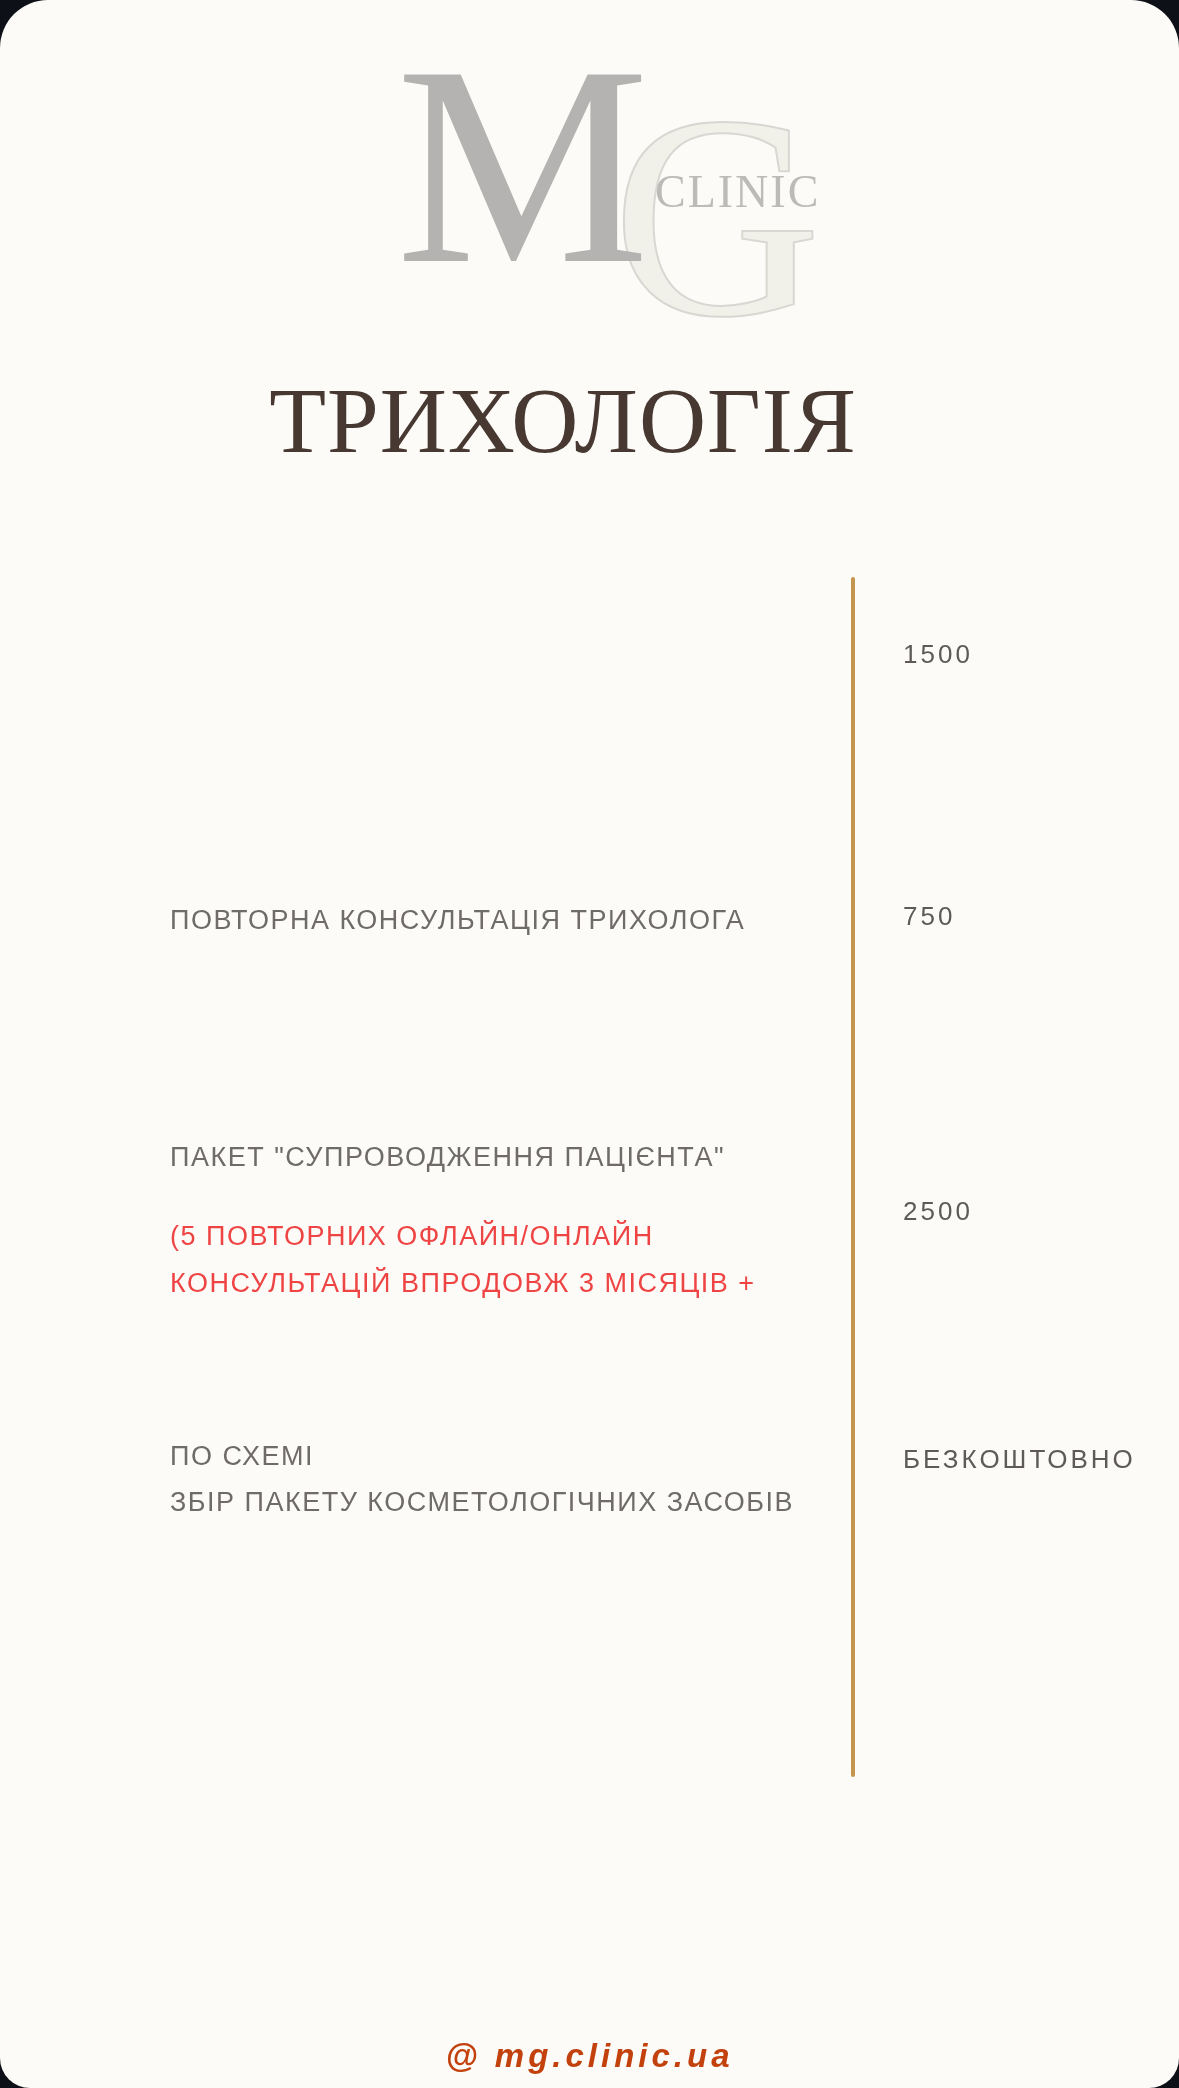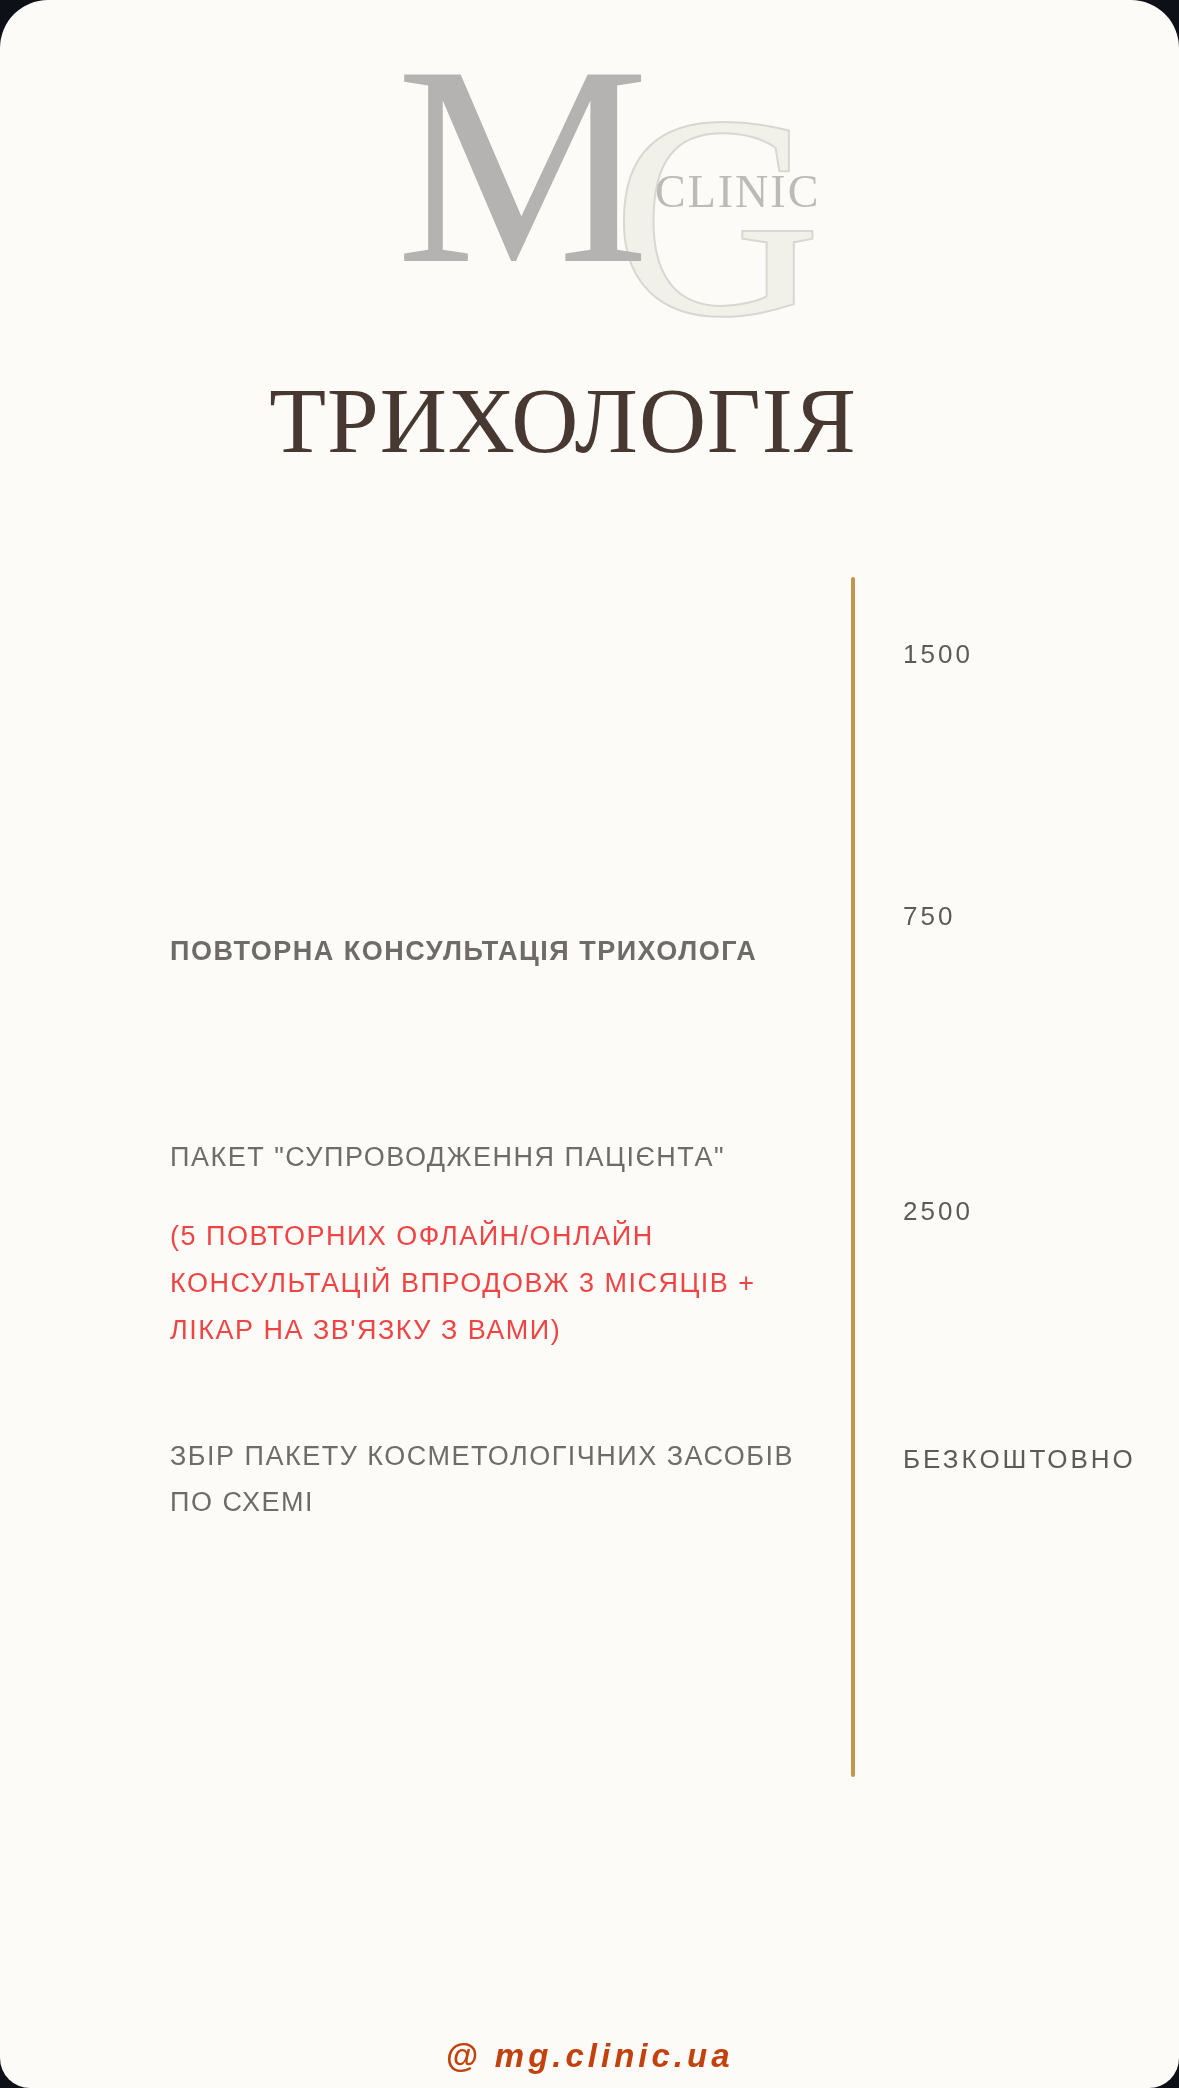--- a/index.html
+++ b/index.html
@@ -118,7 +118,7 @@
 
   .p1-label { top: 635px; }
   .p1-price { top: 636px; }
-  .p2-label { top: 928px; font-weight: bold; }
+  .p2-label { top: 897px; }
   .p2-price { top: 898px; }
   .p3-label { top: 1134px; }
   .p3-note  { top: 1213px; }

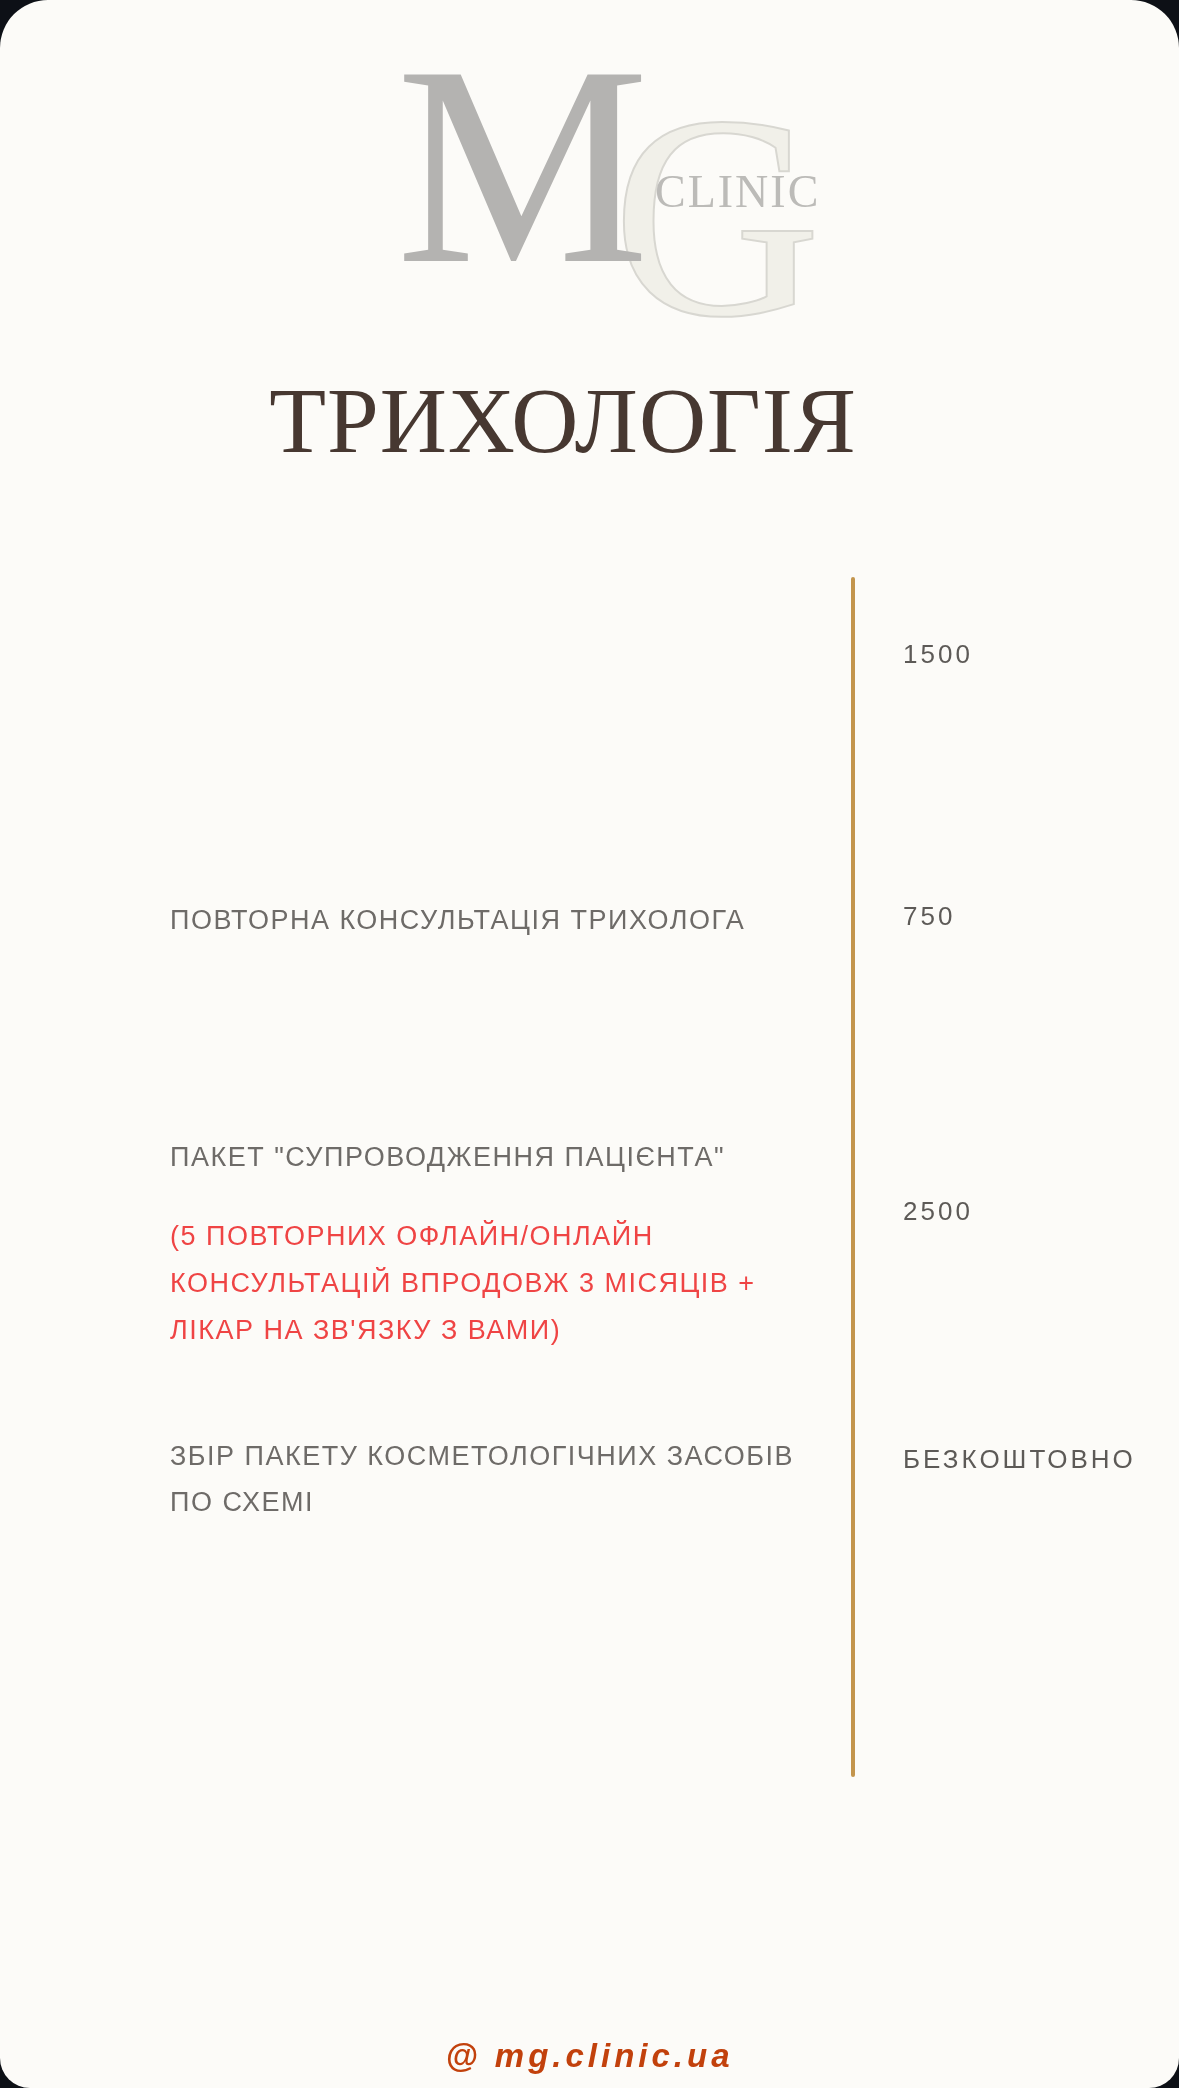--- a/index.html
+++ b/index.html
@@ -165,7 +165,6 @@
   <div class="svc-note p3-note">
     <div>(5 ПОВТОРНИХ ОФЛАЙН/ОНЛАЙН</div>
     <div>КОНСУЛЬТАЦІЙ ВПРОДОВЖ 3 МІСЯЦІВ +</div>
-    <div>ЛІКАР НА ЗВ'ЯЗКУ З ВАМИ)</div>
   </div>
   <div class="price p3-price">2500</div>
 

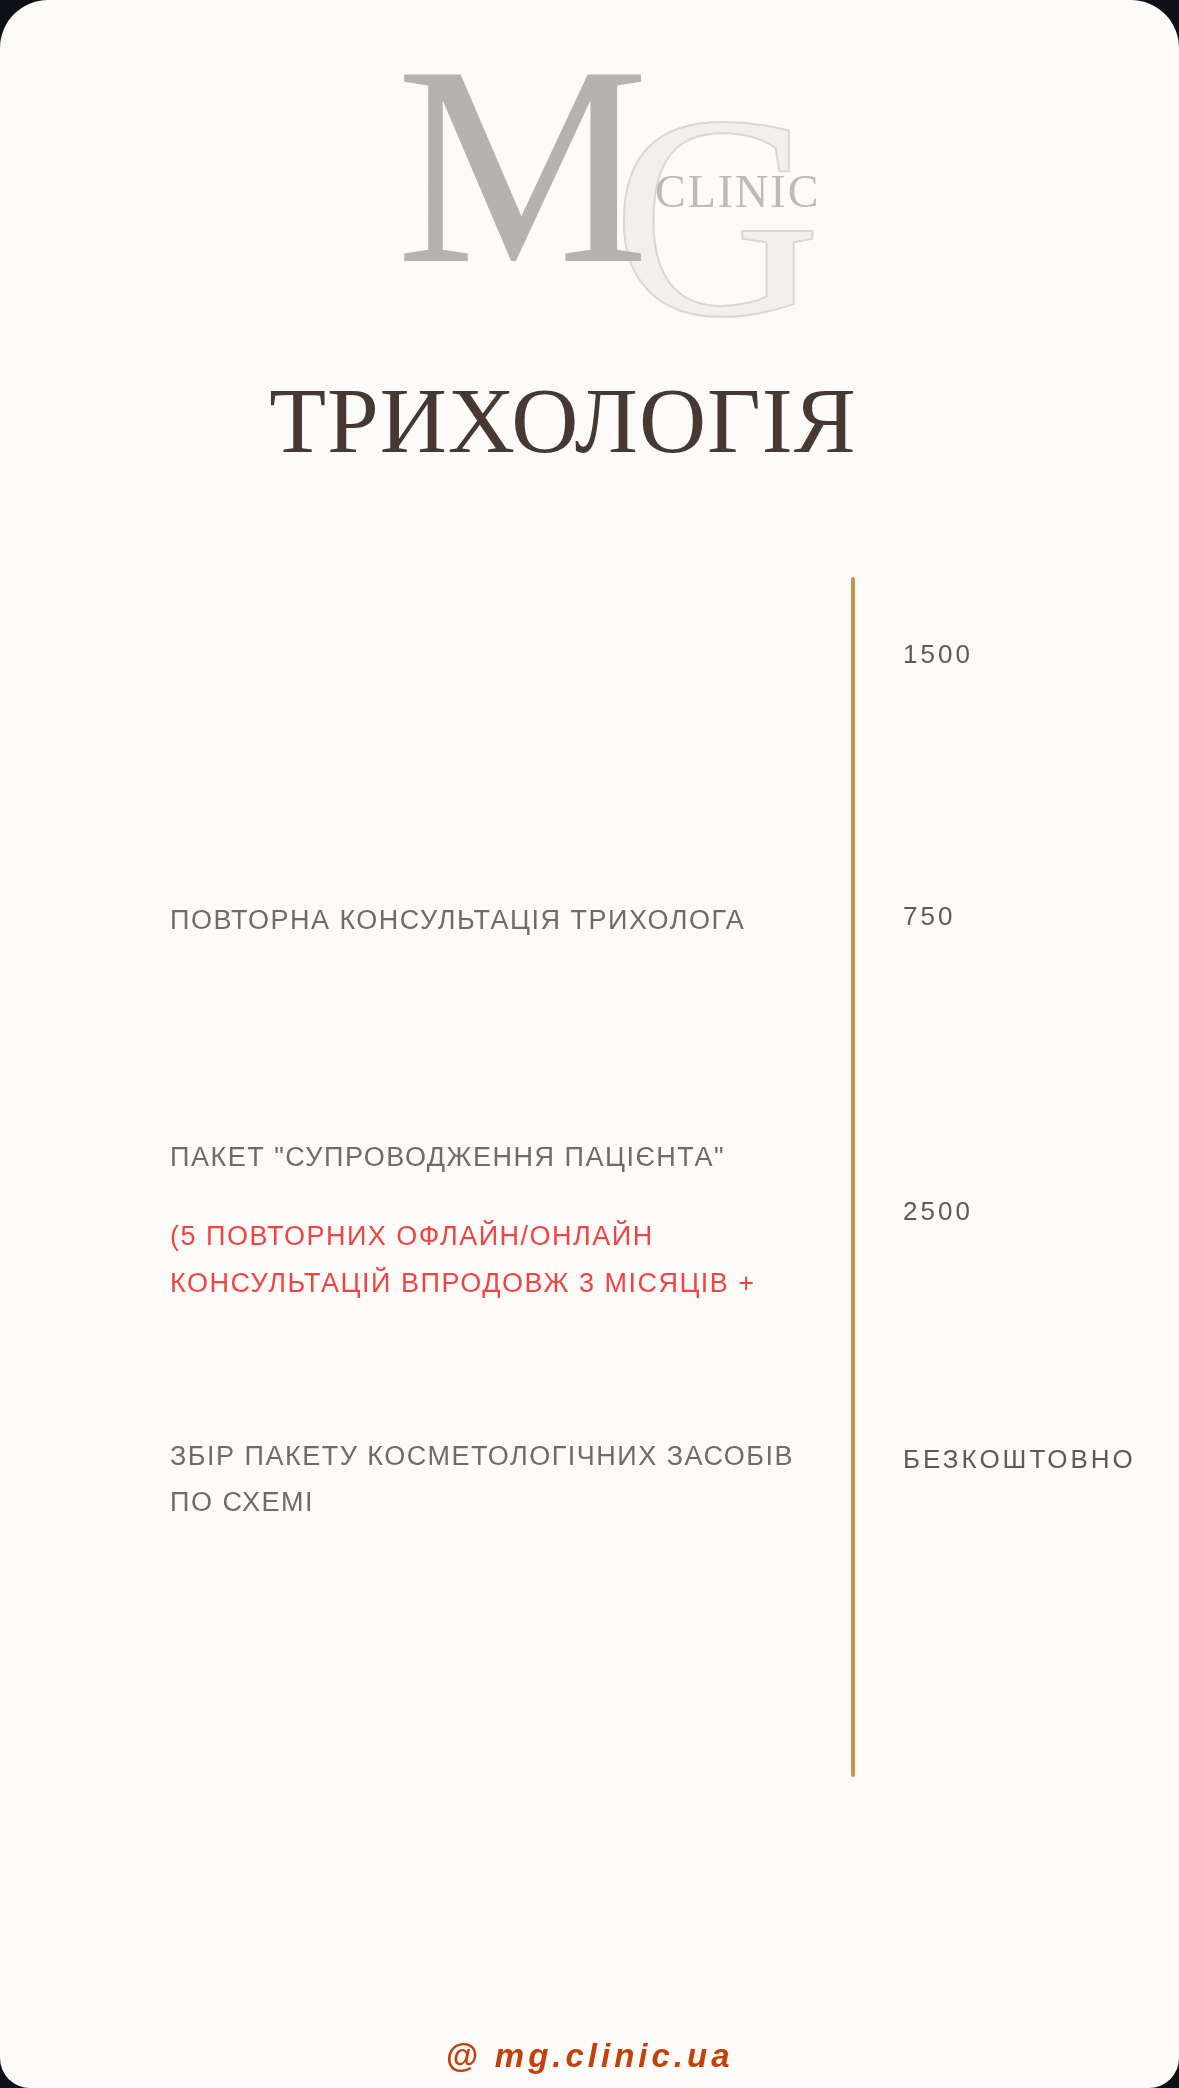--- a/index.html
+++ b/index.html
@@ -169,8 +169,8 @@
   <div class="price p3-price">2500</div>
 
   <div class="svc p4-label">
+    <div>ПО СХЕМІ</div>
     <div>ЗБІР ПАКЕТУ КОСМЕТОЛОГІЧНИХ ЗАСОБІВ</div>
-    <div>ПО СХЕМІ</div>
   </div>
   <div class="price p4-price">БЕЗКОШТОВНО</div>
 

